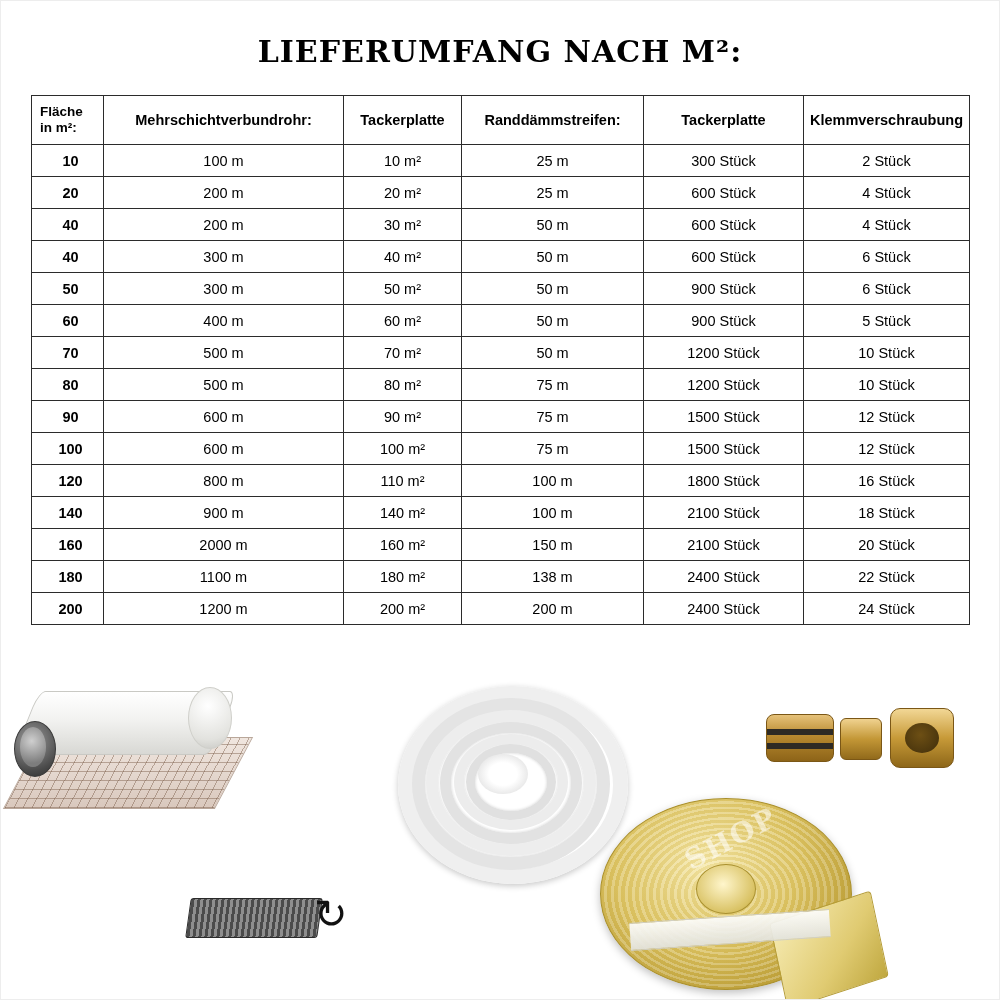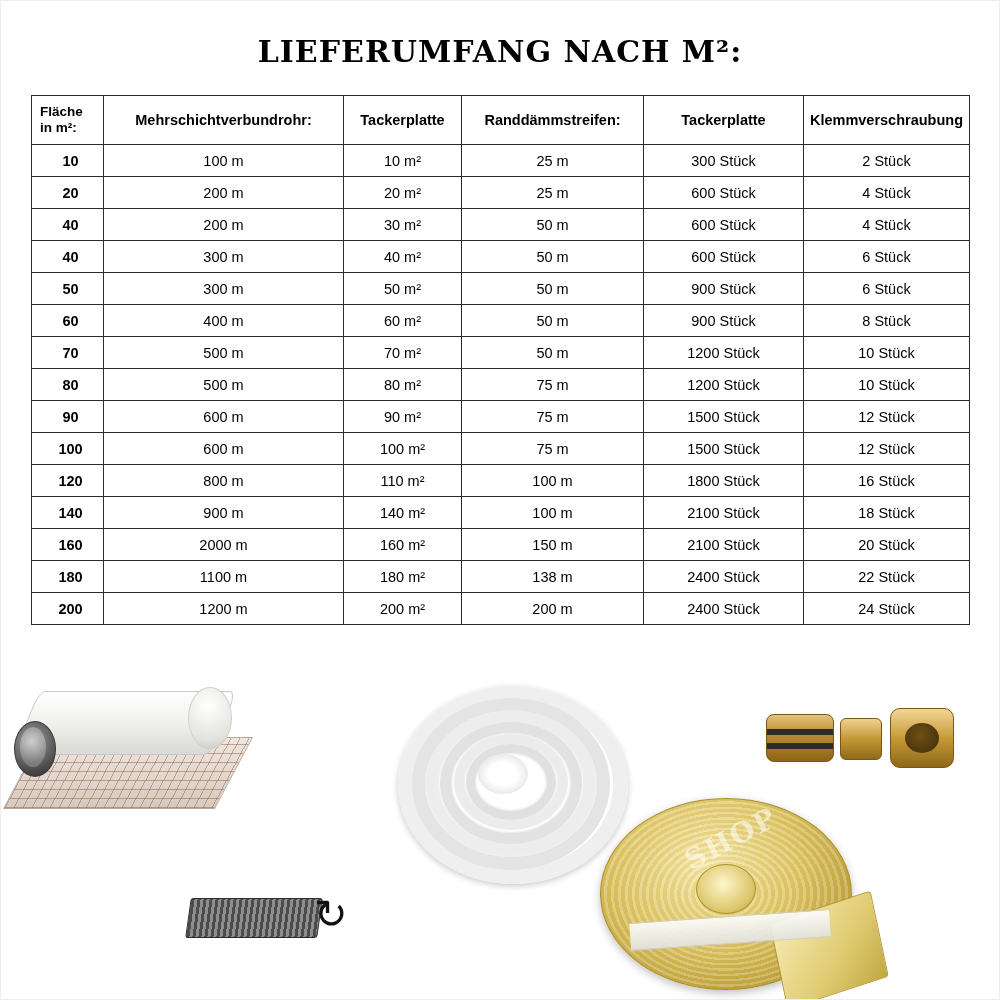--- a/index.html
+++ b/index.html
@@ -389,7 +389,7 @@
             <td>60 m²</td>
             <td>50 m</td>
             <td>900 Stück</td>
-            <td>8 Stück</td>
+            <td>5 Stück</td>
           </tr>
           <tr>
             <td class="first">70</td>

